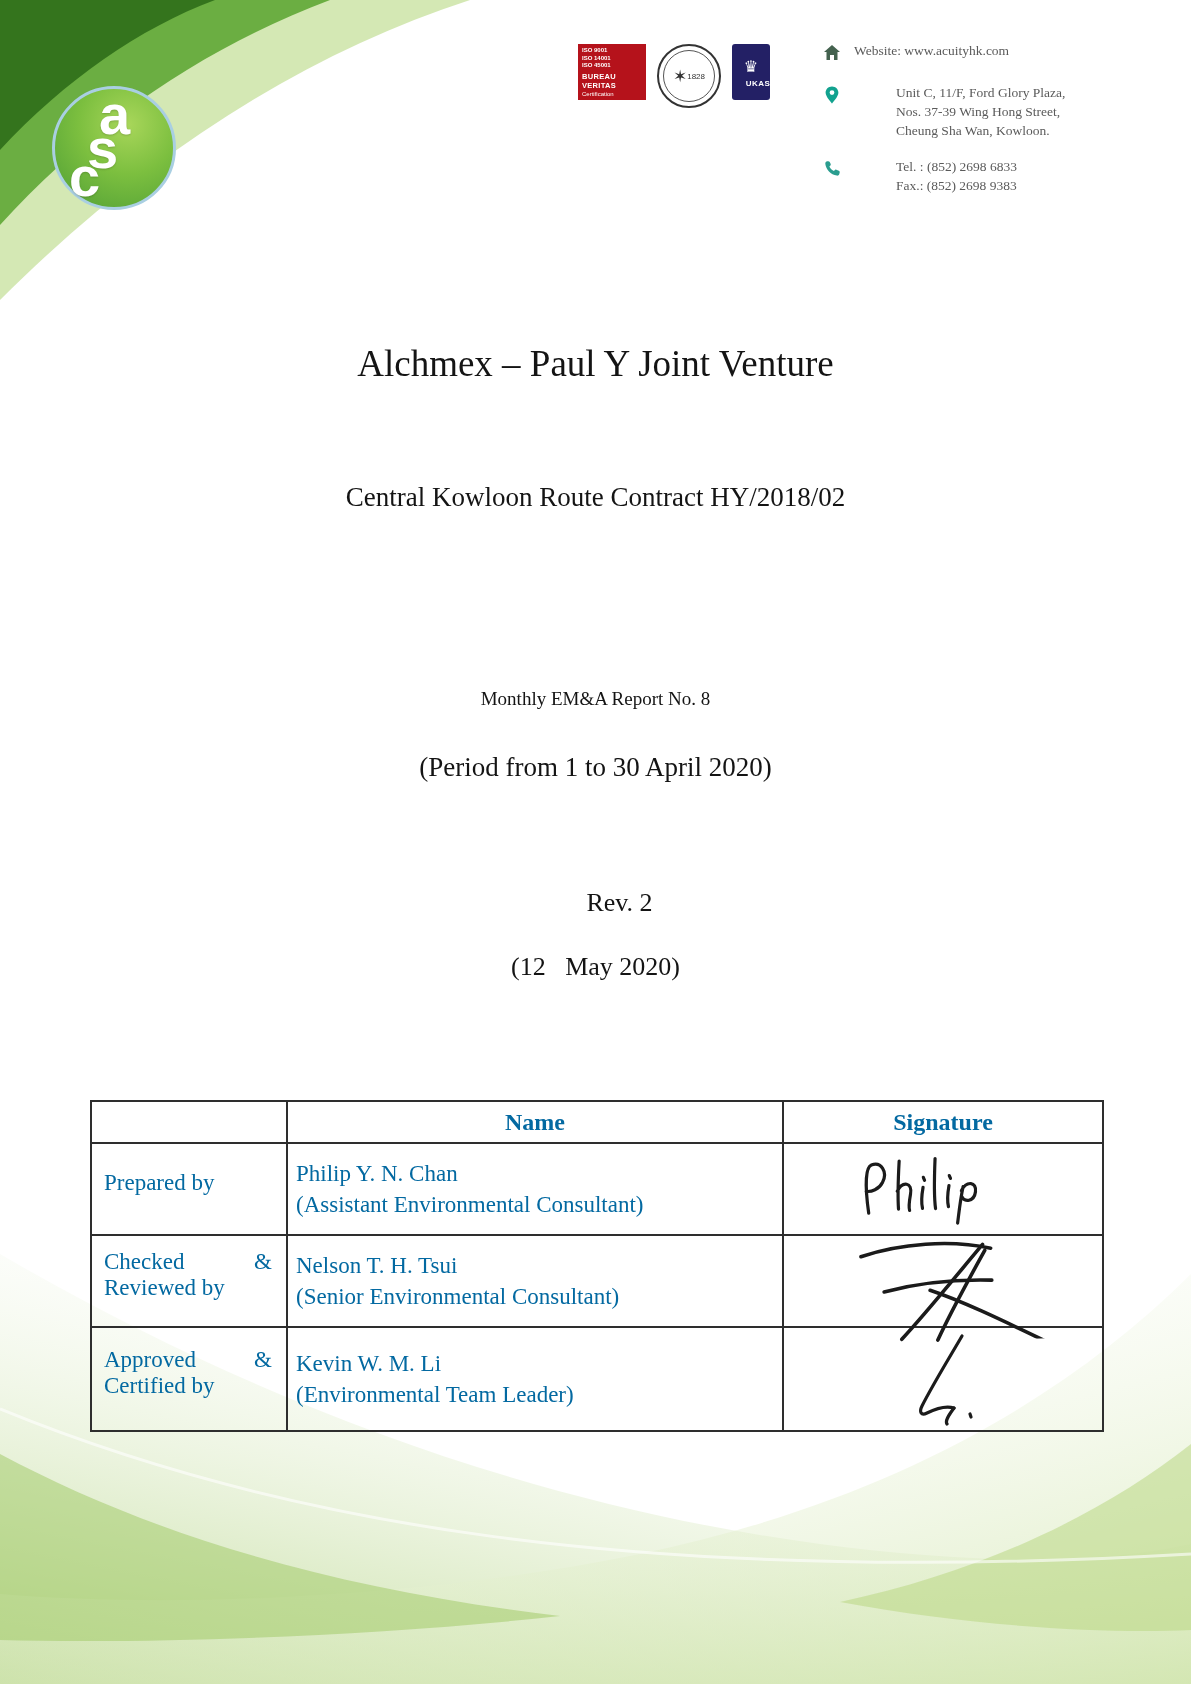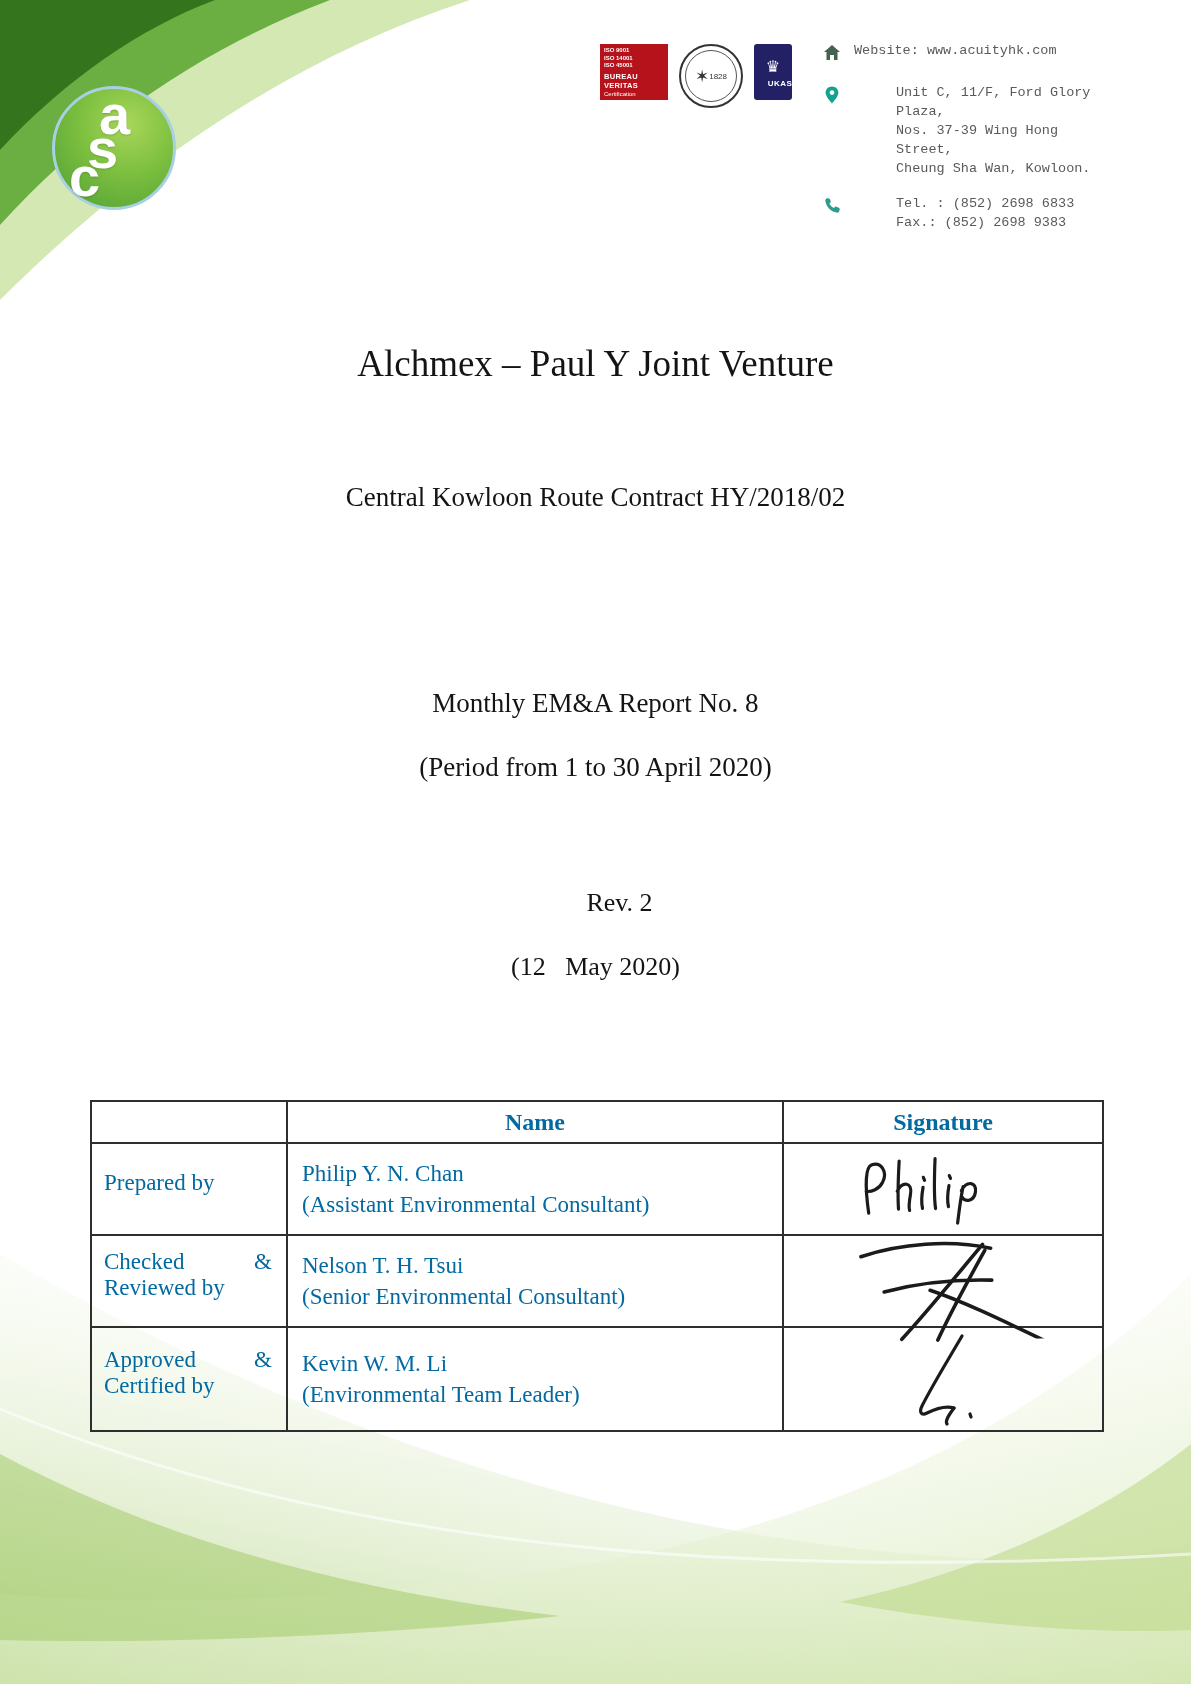--- a/index.html
+++ b/index.html
@@ -70,7 +70,7 @@
 
   
   .contact { position:absolute; left:822px; top:42px; width:290px;
-    font-family:Liberation Mono, monospace; color:#5a5a5a; font-size:13.5px; }
+    font-family:Liberation Serif, serif; color:#5a5a5a; font-size:13.5px; }
   .contact-row { display:flex; align-items:flex-start; }
   .contact-row + .contact-row { margin-top:17px;gap:42px; }
   .contact-icon { width:32px; flex:0 0 32px; padding-top:1px; }

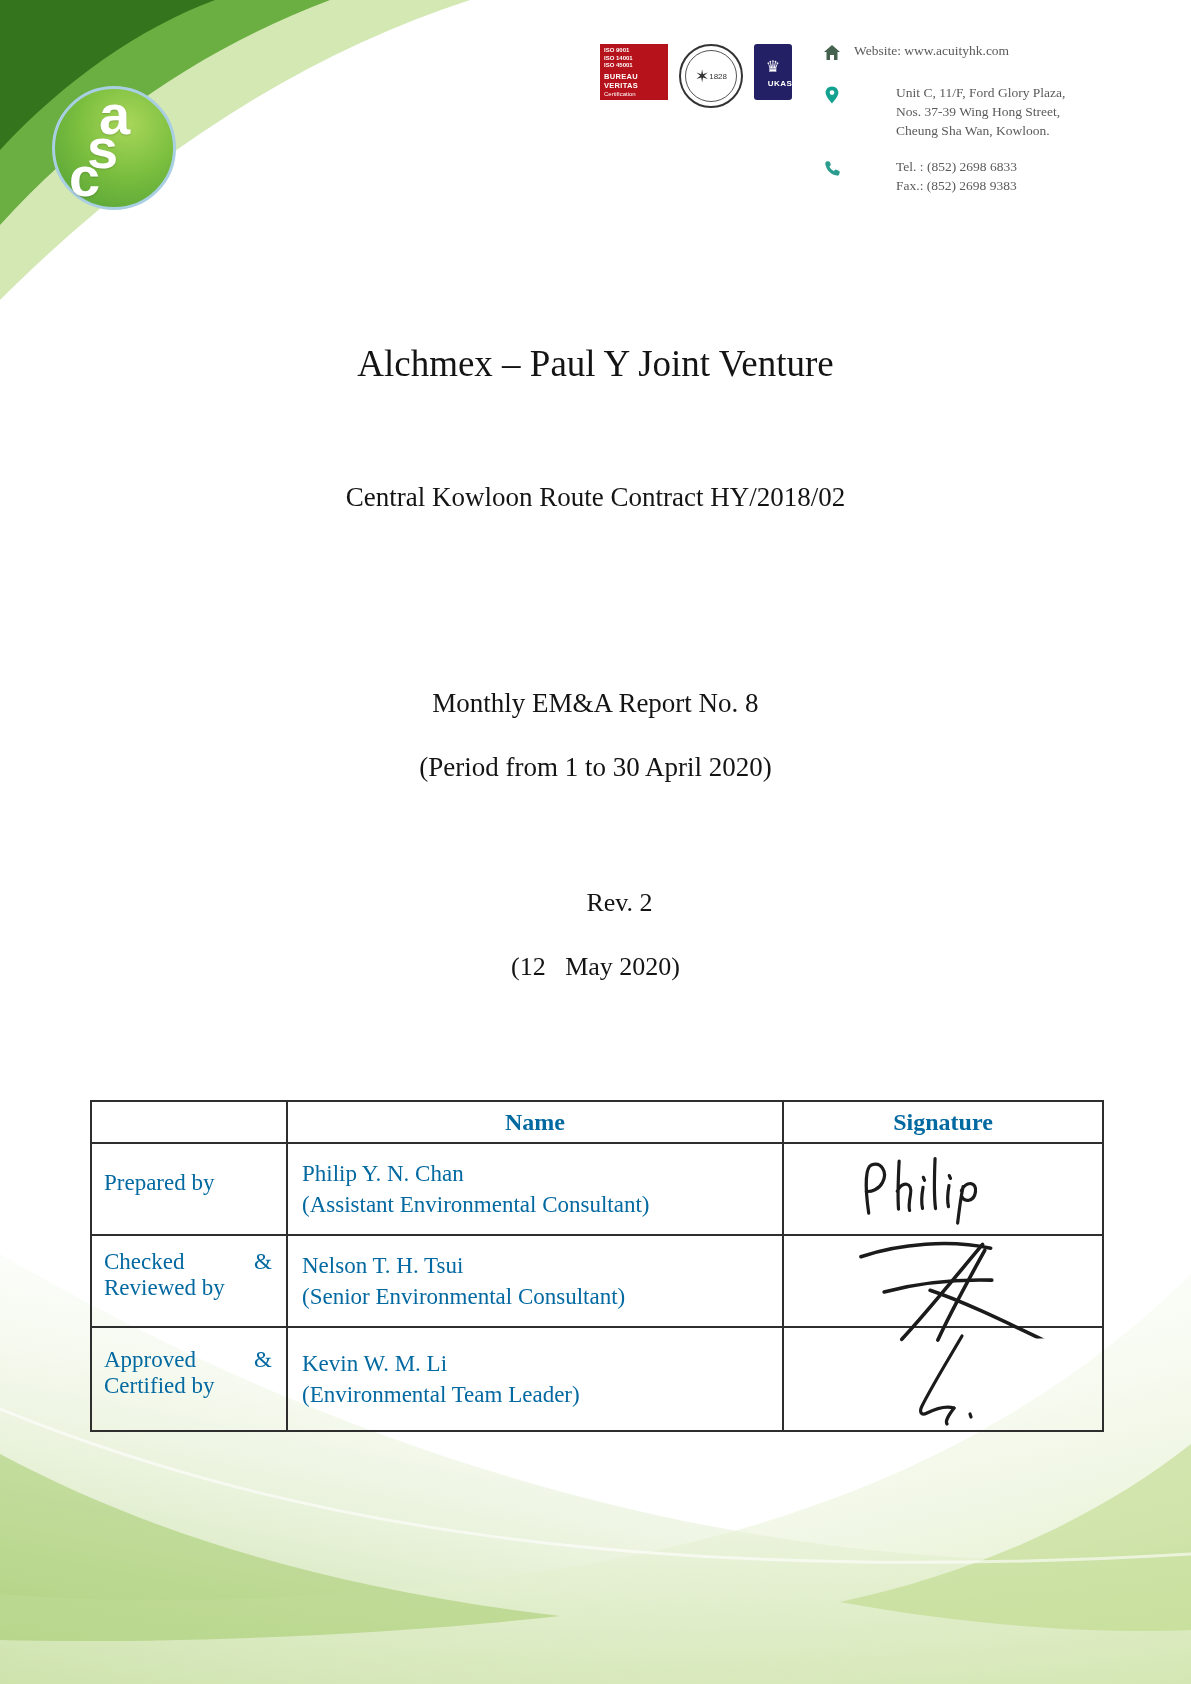--- a/index.html
+++ b/index.html
@@ -42,7 +42,7 @@
   }
 
   
-  .badges { position:absolute; left:600px; top:44px; display:flex; align-items:flex-start; gap:11px; }
+  .badges { position:absolute; left:578px; top:44px; display:flex; align-items:flex-start; gap:11px; }
   .badge-red {
     width:68px; height:56px; background:#b5121b; color:#fff;
     font-family:"Liberation Sans", sans-serif; padding:3px 4px;

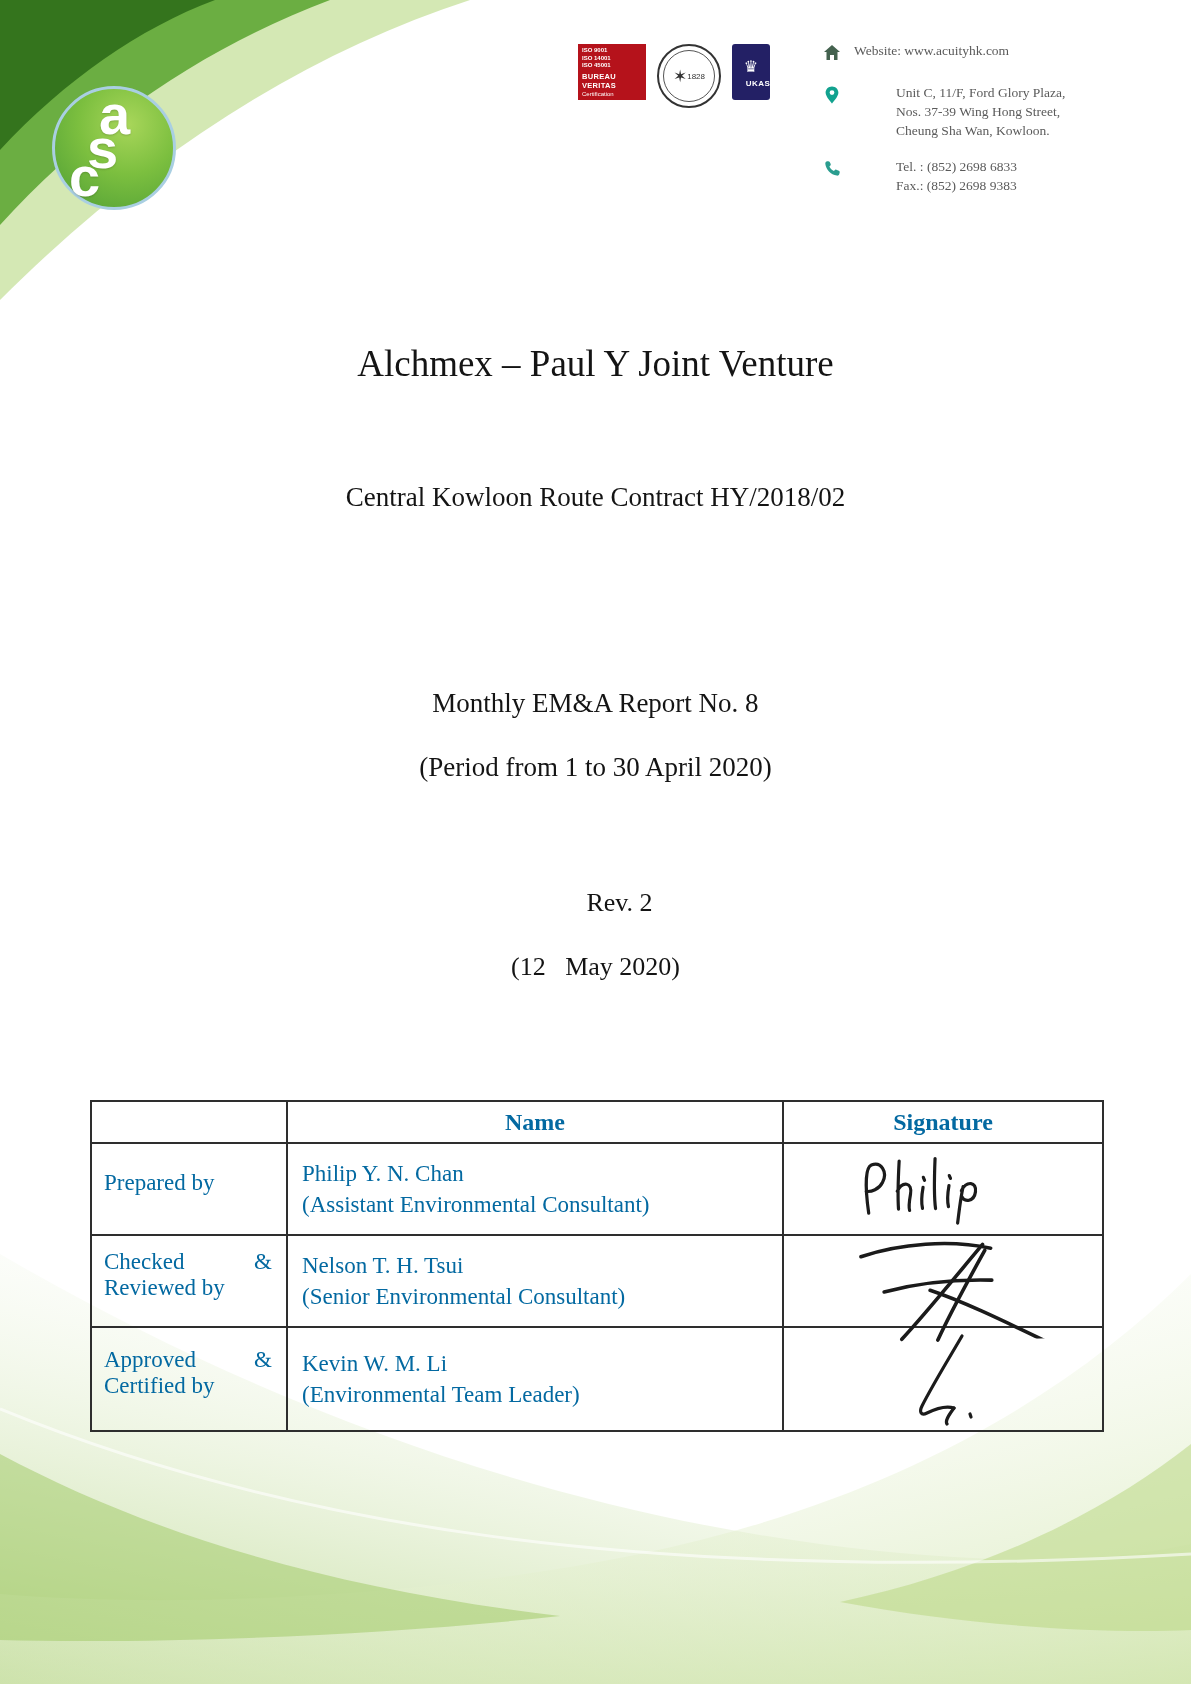--- a/index.html
+++ b/index.html
@@ -82,7 +82,7 @@
   .t-main     { top:342px; font-size:37px; }
   .t-contract { top:482px; font-size:27px; }
   .t-section  { top:550px; font-size:27px; }
-  .t-report   { top:688px; font-size:27px; }
+  .t-report   { top:688px; font-size:19px; }
   .t-period   { top:752px; font-size:27px; }
   .t-rev      { top:888px; font-size:26px;margin-left:24px; }
   .t-date     { top:952px; font-size:26px; }

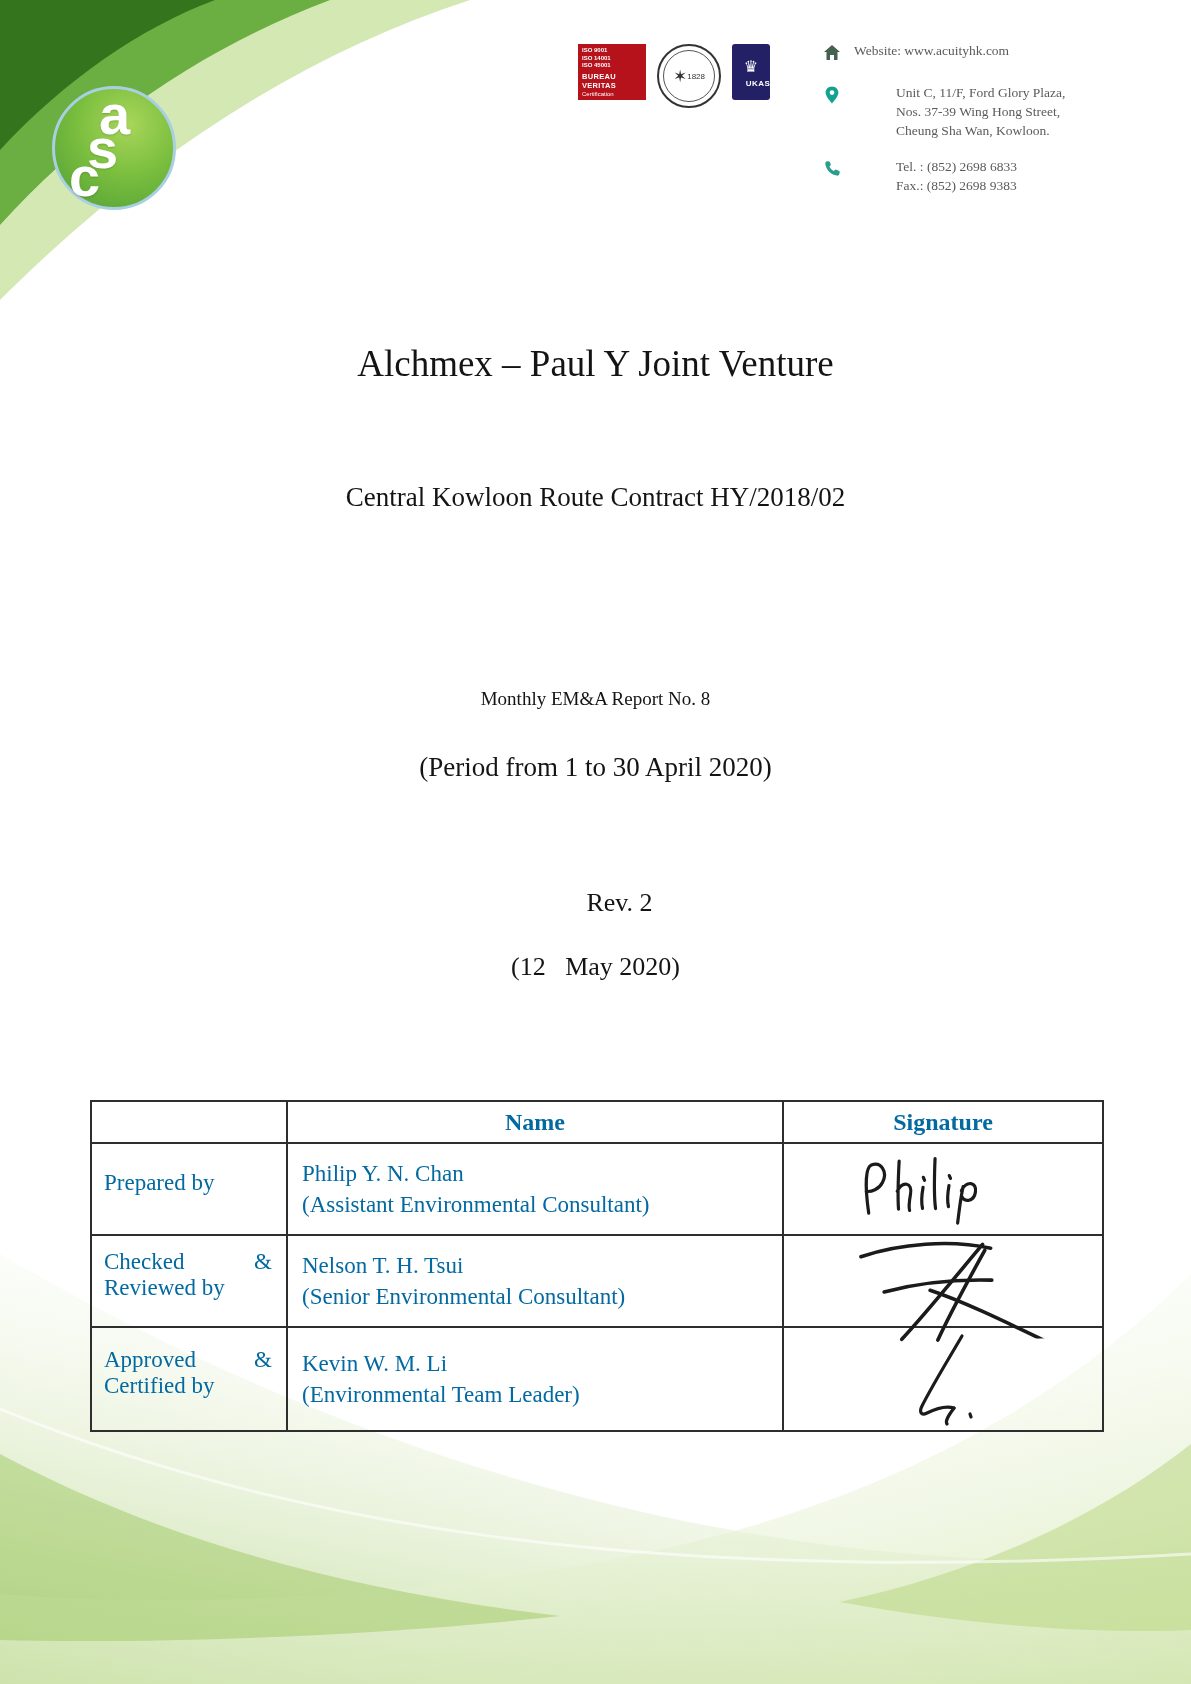--- a/index.html
+++ b/index.html
@@ -101,7 +101,7 @@
   .sign-table td { height:92px; vertical-align:middle; font-size:23px; }
   td.role-cell { padding:0 14px 12px 12px; }
   .role-line1 { display:flex; justify-content:space-between; }
-  td.name-cell { padding-left:14px; line-height:1.35; }
+  td.name-cell { padding-left:8px; line-height:1.35; }
   td.sig-cell { position:relative; text-align:center; overflow:visible; }
   .sig-svg { stroke:#1b1b1b; fill:none; stroke-linecap:round; stroke-linejoin:round; }
   .sig-philip { transform:rotate(-4deg); }

